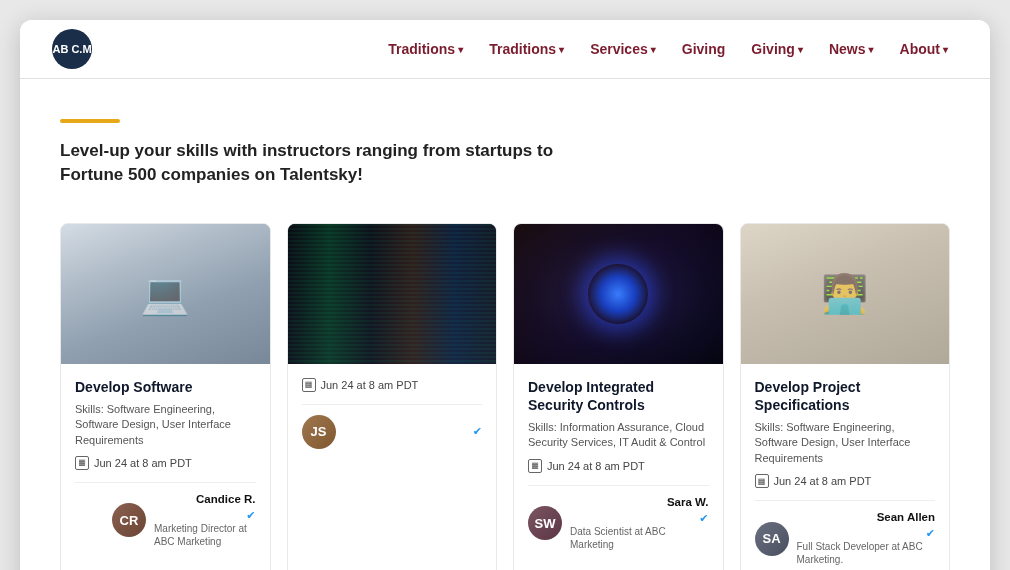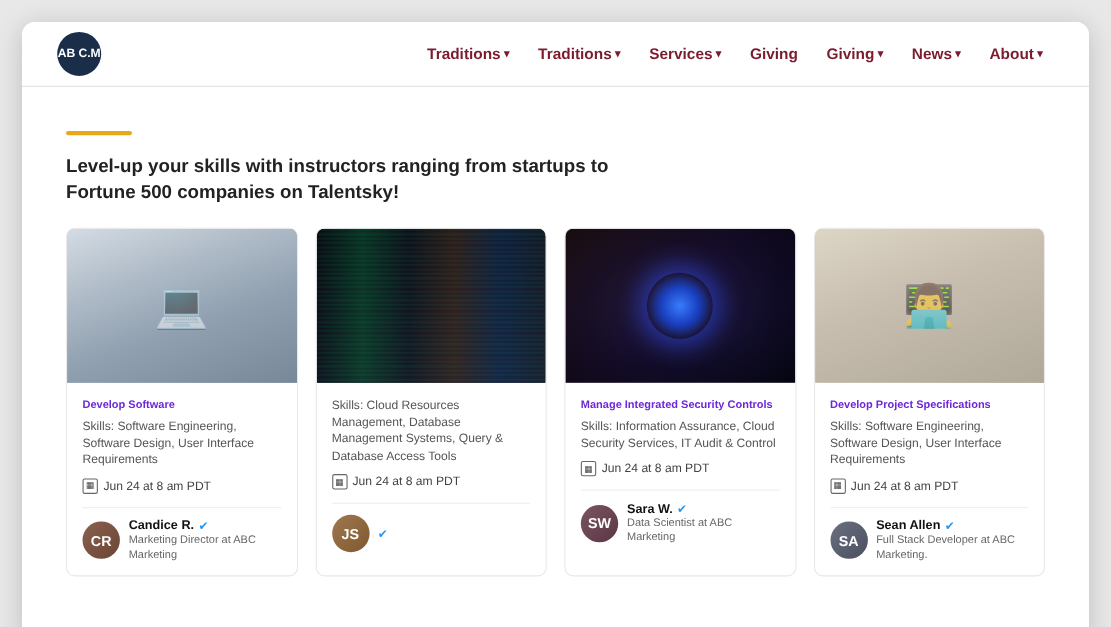--- a/index.html
+++ b/index.html
@@ -99,7 +99,7 @@
       color: #222;
       max-width: 560px;
       line-height: 1.4;
-      margin-bottom: 20px;
+      margin-bottom: 36px;
     }
     
     .cards-grid {

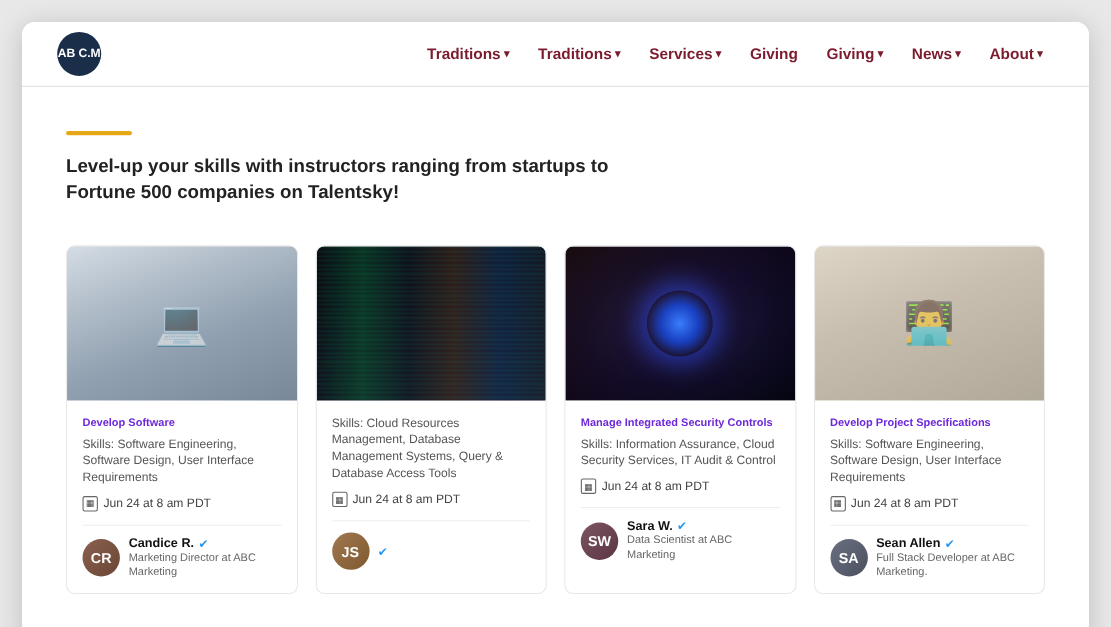--- a/index.html
+++ b/index.html
@@ -217,9 +217,9 @@
       flex-direction: column;
     }
     .card-title {
-      font-size: 10px;
+      font-size: 14px;
       font-weight: 800;
-      color: #6d28d9;
+      color: #0f172a;
       margin-bottom: 6px;
       line-height: 1.3;
     }

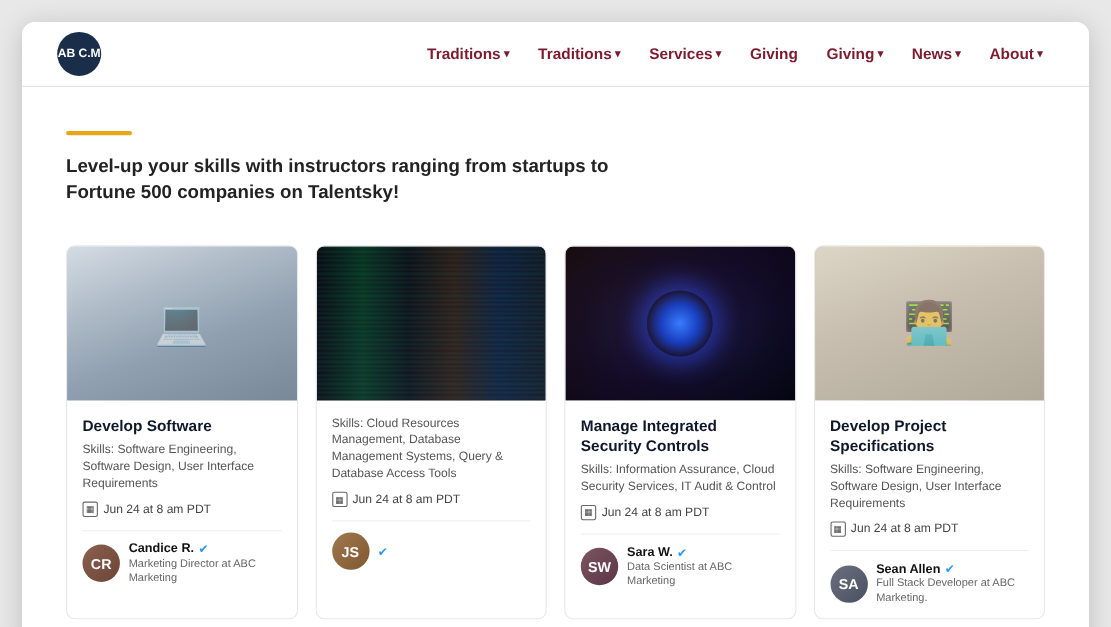--- a/index.html
+++ b/index.html
@@ -368,7 +368,6 @@
       <div class="card">
         <div class="card-img-2"></div>
         <div class="card-body">
-          <div class="card-skills">Skills: Cloud Resources Management, Database Management Systems, Query &amp; Database Access Tools</div>
           <div class="card-date">
             <span class="cal-icon">▦</span>
             <span>Jun 24 at 8 am PDT</span>

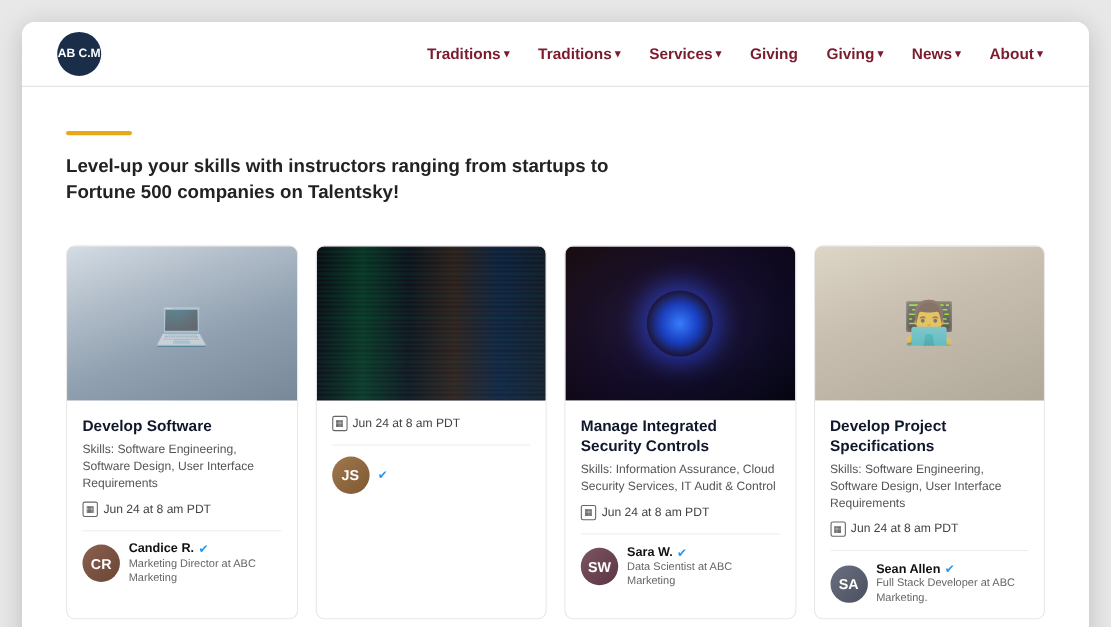--- a/index.html
+++ b/index.html
@@ -389,7 +389,7 @@
       <div class="card">
         <div class="card-img-3"></div>
         <div class="card-body">
-          <div class="card-title">Manage Integrated Security Controls</div>
+          <div class="card-title">Develop Integrated Security Controls</div>
           <div class="card-skills">Skills: Information Assurance, Cloud Security Services, IT Audit &amp; Control</div>
           <div class="card-date">
             <span class="cal-icon">▦</span>

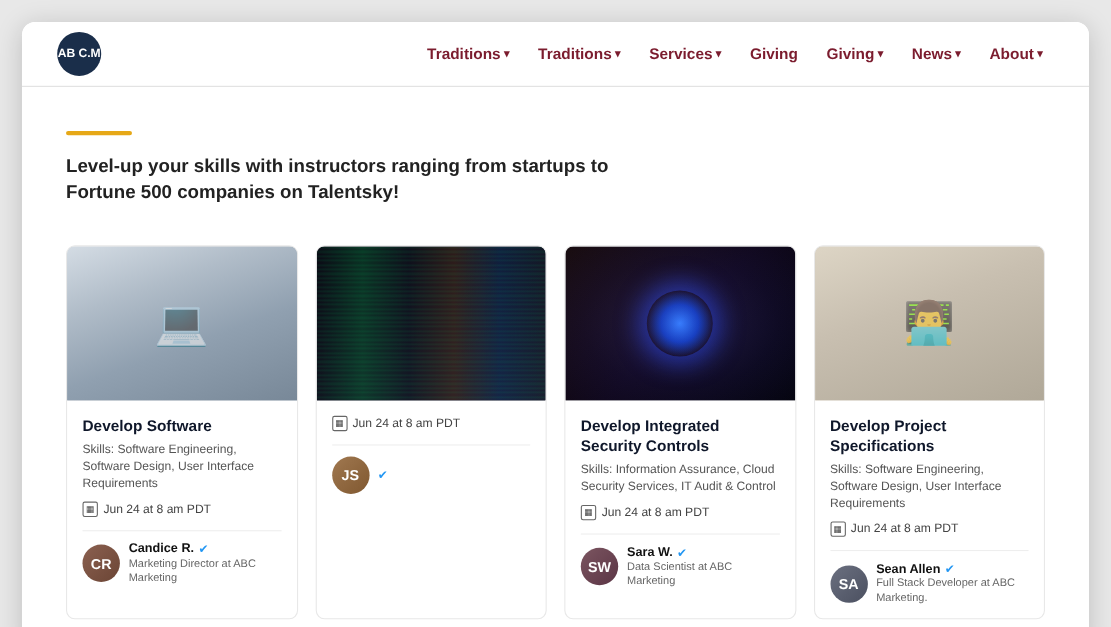--- a/index.html
+++ b/index.html
@@ -276,8 +276,9 @@
     .instructor-info { flex: 1; }
     .instructor-name-row {
       display: flex;
-      align-items: center;
+      align-items: flex-end;
       gap: 4px;
+      flex-direction: column;
     }
     .instructor-name {
       font-size: 11.5px;

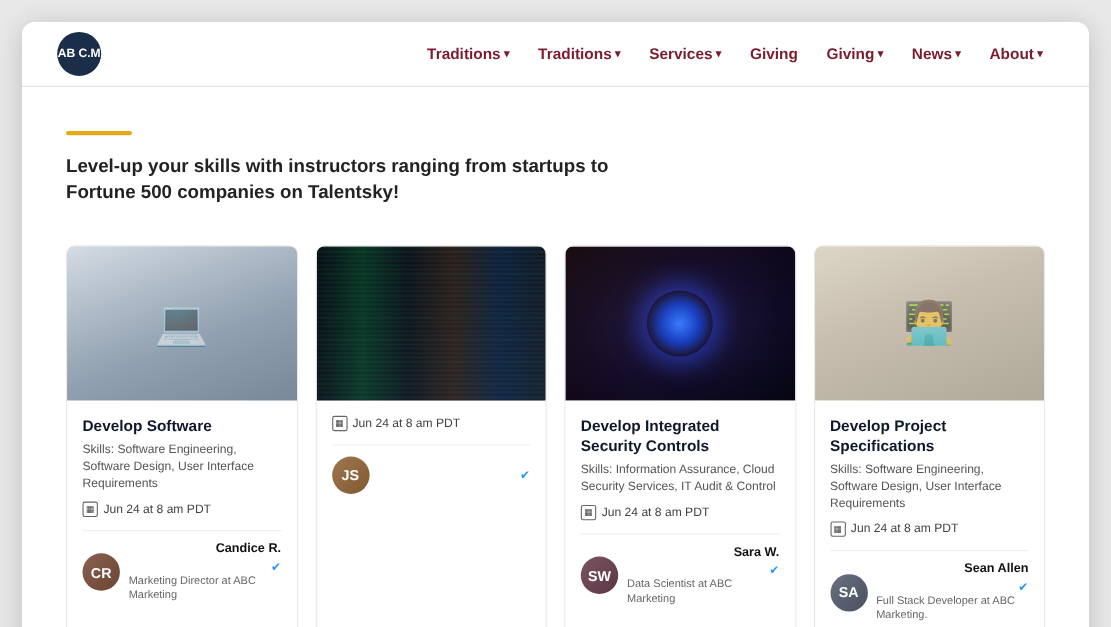--- a/index.html
+++ b/index.html
@@ -269,7 +269,7 @@
       color: #fff;
       font-weight: 600;
     }
-    .avatar-1 { background: linear-gradient(135deg, #8b6050, #6b4535); }
+    .avatar-1 { background: linear-gradient(135deg, #8b6050, #6b4535); margin-left: 37px; }
     .avatar-2 { background: linear-gradient(135deg, #a07850, #805830); }
     .avatar-3 { background: linear-gradient(135deg, #7b5560, #5b3545); }
     .avatar-4 { background: linear-gradient(135deg, #6b7080, #4b5060); }

